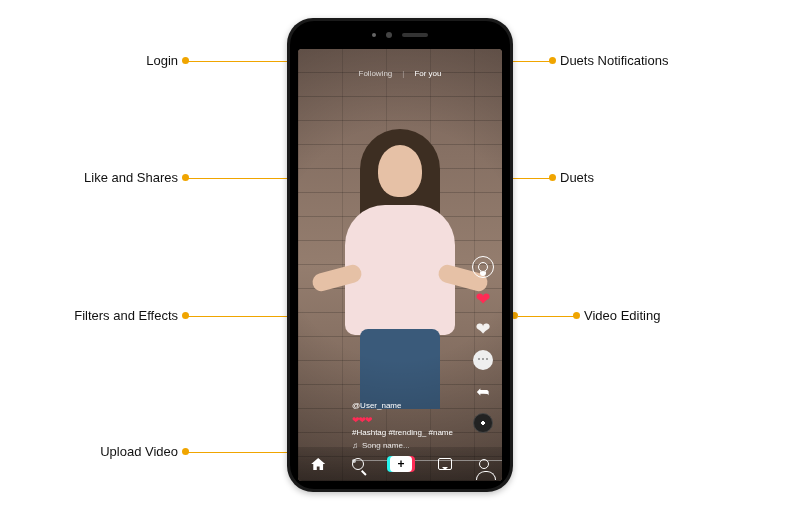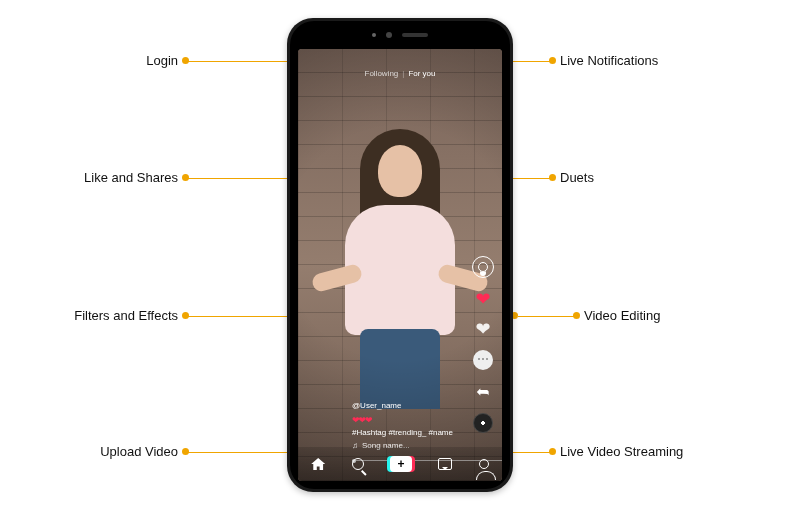--- a/index.html
+++ b/index.html
@@ -318,7 +318,7 @@
   </div>
 
   <div class="callout right" style="left:560px; top:53px;">
-    <span>Live Notifications</span>
+    <span>Duets Notifications</span>
     <span class="dot start"></span>
     <span class="line" style="width:50px;"></span>
     <span class="dot" style="right:calc(100% + 58px);"></span>

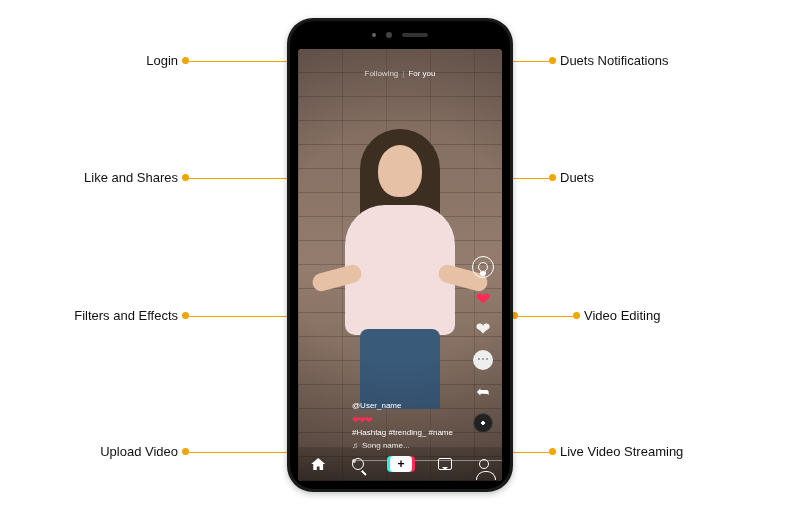--- a/index.html
+++ b/index.html
@@ -115,7 +115,7 @@
     top: 20px; left: 0; right: 0;
     display: flex;
     justify-content: center;
-    gap: 4px;
+    gap: 10px;
     font-size: 8px;
     color: #fff;
   }

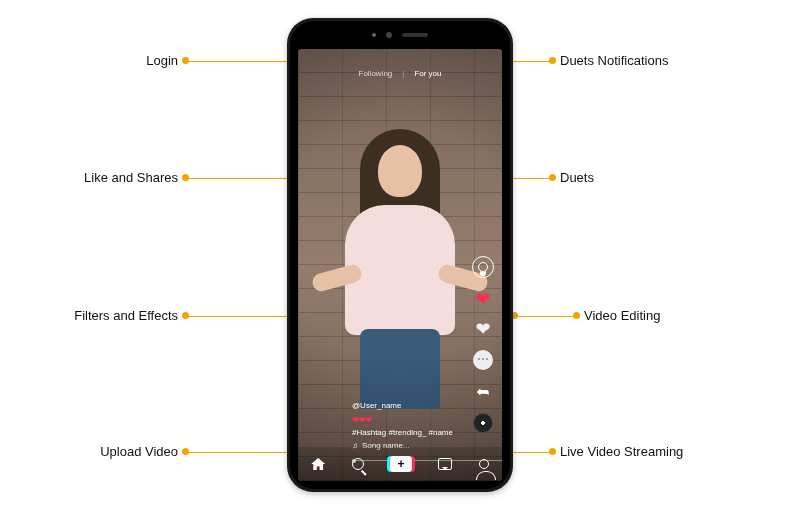--- a/index.html
+++ b/index.html
@@ -338,12 +338,6 @@
     <span class="dot" style="right:calc(100% + 66px);"></span>
   </div>
 
-  <div class="callout right" style="left:560px; top:444px;">
-    <span>Live Video Streaming</span>
-    <span class="dot start"></span>
-    <span class="line" style="width:58px;"></span>
-    <span class="dot" style="right:calc(100% + 66px);"></span>
-  </div>
 
   <div class="phone">
     <div class="phone-inner">

